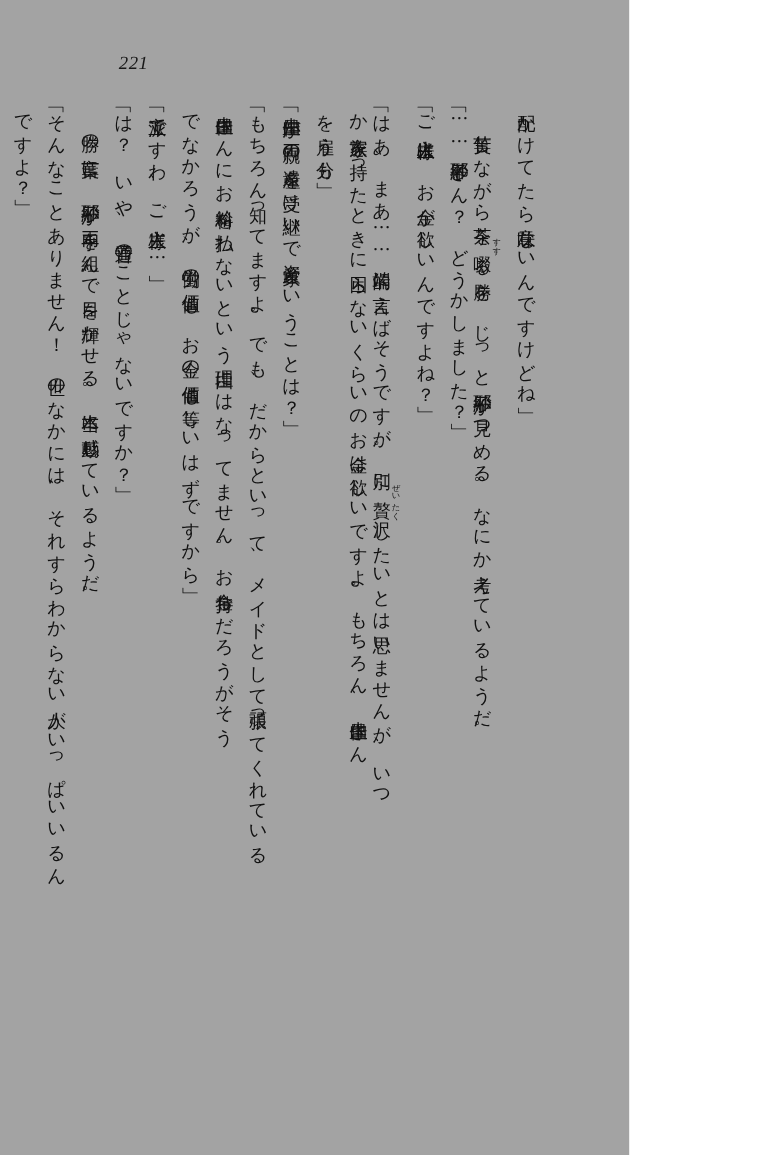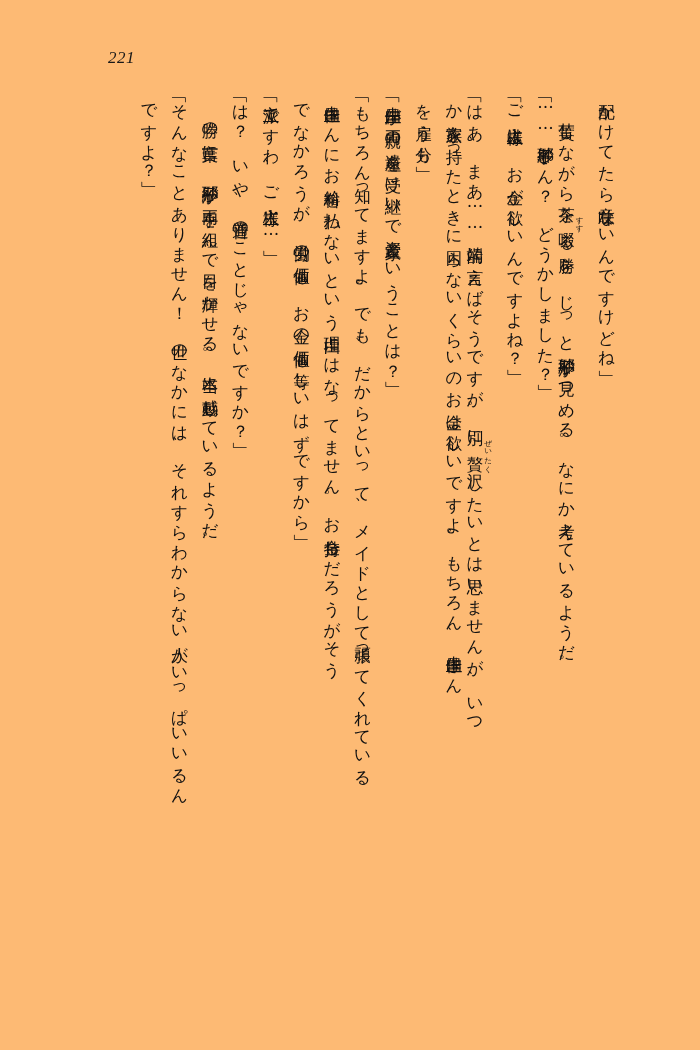--- a/index.html
+++ b/index.html
@@ -13,9 +13,9 @@
   }
   #page {
     position: relative;
-    width: 700px;
+    width: 572px;
     height: 1050px;
-    background: #fdba74;
+    background: #a3a3a3;
     overflow: hidden;
   }
   #page-number {

